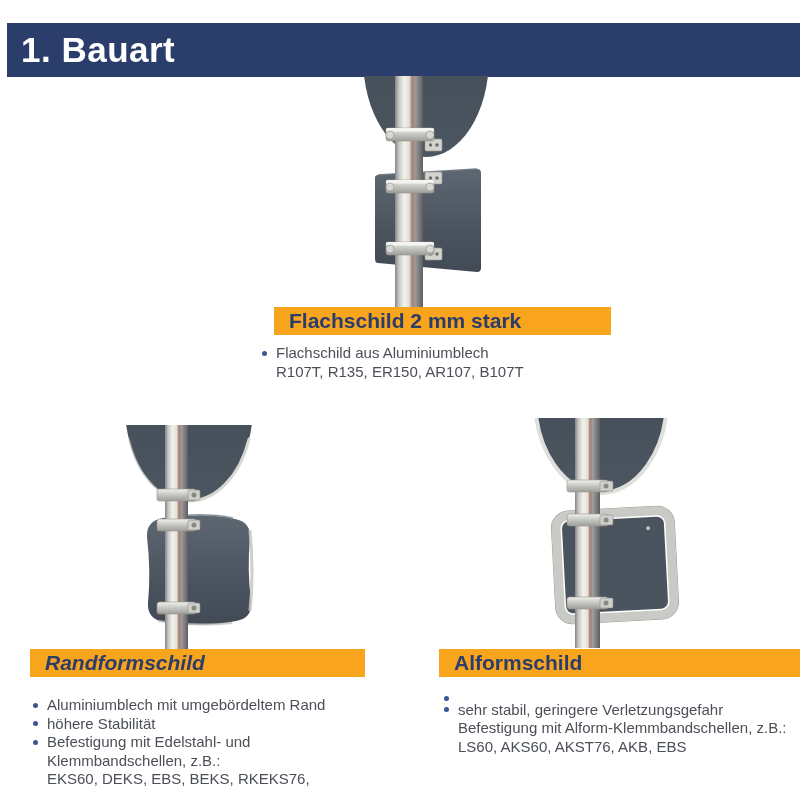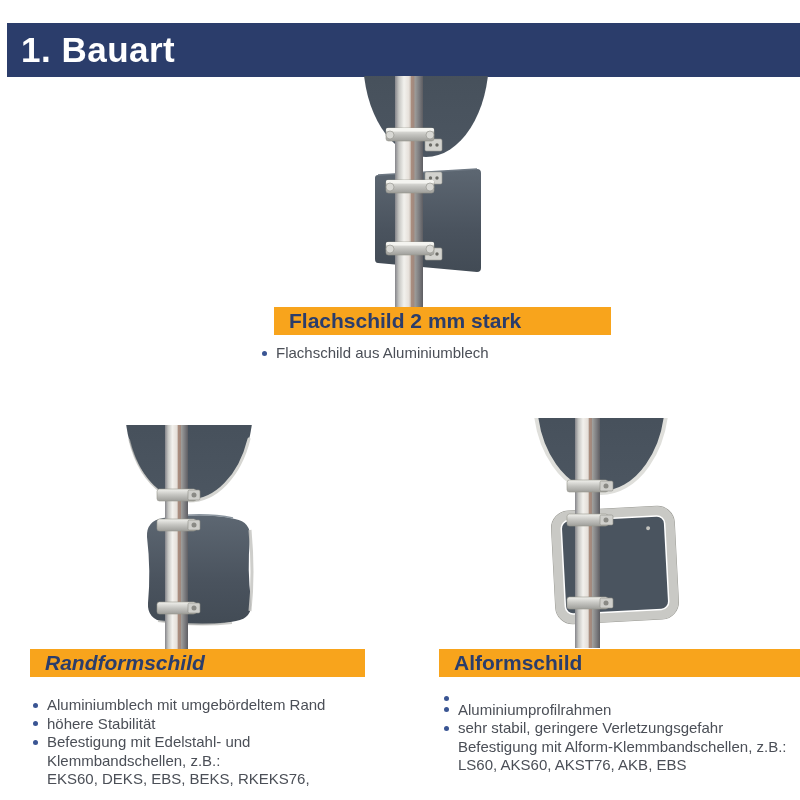--- a/index.html
+++ b/index.html
@@ -118,6 +118,10 @@
       <span class="dot"></span>
       <span>Flachschild aus Aluminiumblech</span>
     </div>
+    <div class="line nodot">
+      <span class="dot"></span>
+      <span>R107T, R135, ER150, AR107, B107T</span>
+    </div>
   </div>
 
   <svg class="photo" id="photo-rand" viewBox="0 0 255 225">

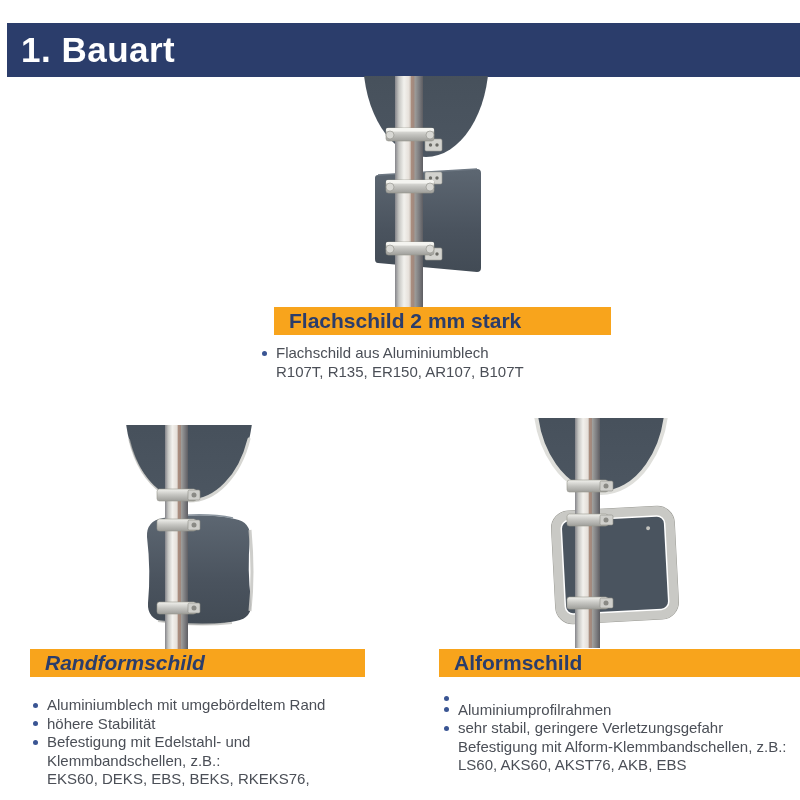--- a/index.html
+++ b/index.html
@@ -209,10 +209,6 @@
     </div>
     <div class="line">
       <span class="dot"></span>
-      <span>Aluminiumprofilrahmen</span>
-    </div>
-    <div class="line">
-      <span class="dot"></span>
       <span>sehr stabil, geringere Verletzungsgefahr</span>
     </div>
     <div class="line nodot">

